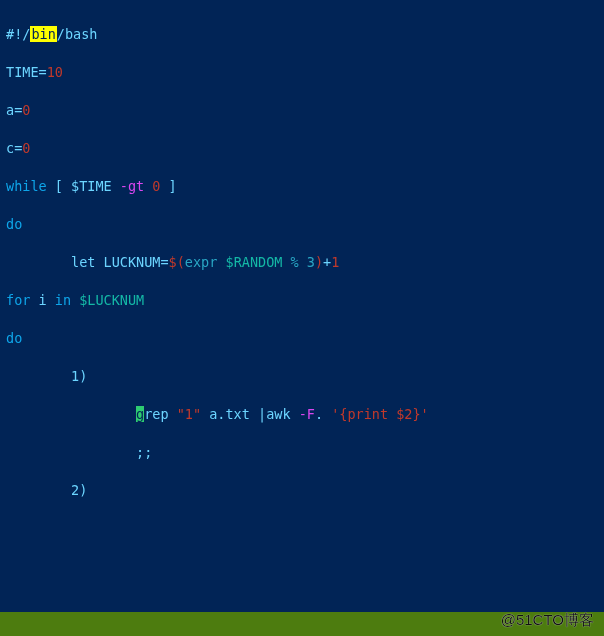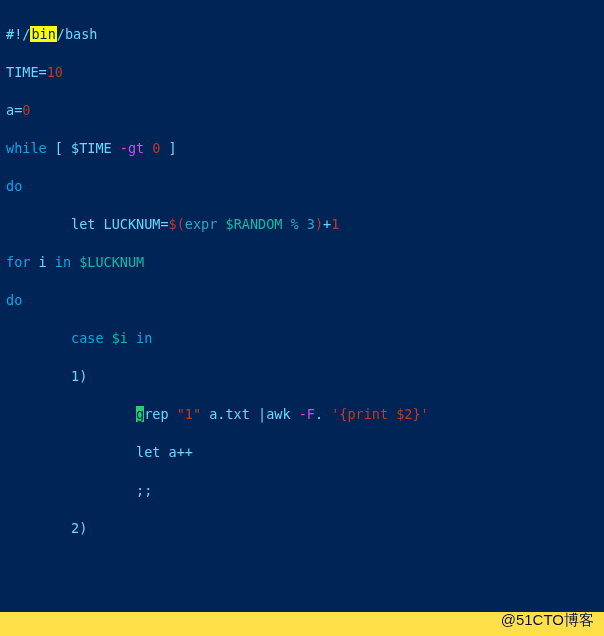--- a/index.html
+++ b/index.html
@@ -39,6 +39,7 @@
 <div><span class="cyan">#!/</span><span class="hl-bg">bin</span><span class="cyan">/bash</span></div>
 <div><span class="cyan">TIME</span><span class="cyan">=</span><span class="red">10</span></div>
 <div><span class="cyan">a</span><span class="cyan">=</span><span class="red">0</span></div>
+<div><span class="cyan">c</span><span class="cyan">=</span><span class="red">0</span></div>
 <div><span class="yellow">while </span><span class="cyan">[</span><span> </span><span class="cyan">$TIME</span><span class="pink"> -gt </span><span class="red">0</span><span class="cyan"> ]</span></div>
 <div><span class="yellow">do</span></div>
 <div><span>        </span><span class="cyan">let </span><span class="cyan">LUCKNUM</span><span class="cyan">=</span><span class="red">$(</span><span class="cyanB">expr </span><span class="green">$RANDOM</span><span class="cyanB"> % </span><span class="cyanB">3</span><span class="red">)</span><span class="cyan">+</span><span class="red">1</span></div>

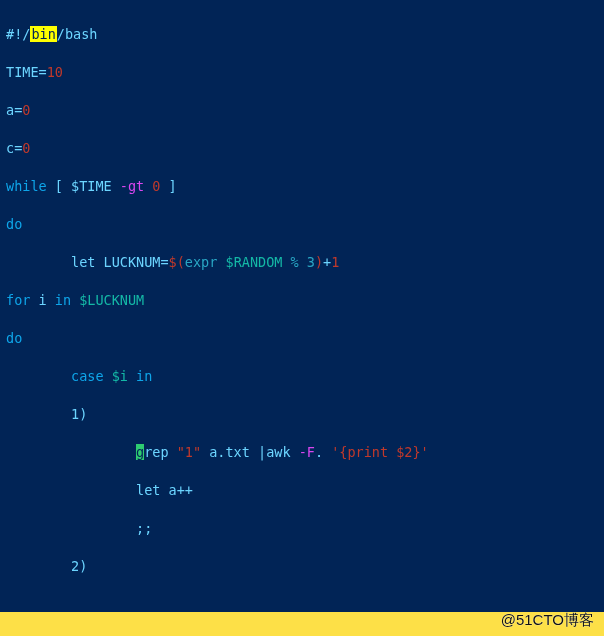--- a/index.html
+++ b/index.html
@@ -45,7 +45,6 @@
 <div><span>        </span><span class="cyan">let </span><span class="cyan">LUCKNUM</span><span class="cyan">=</span><span class="red">$(</span><span class="cyanB">expr </span><span class="green">$RANDOM</span><span class="cyanB"> % </span><span class="cyanB">3</span><span class="red">)</span><span class="cyan">+</span><span class="red">1</span></div>
 <div><span class="yellow">for </span><span class="cyan">i </span><span class="yellow">in </span><span class="green">$LUCKNUM</span></div>
 <div><span class="yellow">do</span></div>
-<div><span>        </span><span class="yellow">case </span><span class="green">$i </span><span class="yellow">in</span></div>
 <div><span>        </span><span class="cyan">1)</span></div>
 <div><span>                </span><span class="cursor">g</span><span class="cyan">rep </span><span class="red">"1"</span><span class="cyan"> a.txt |</span><span class="cyan">awk </span><span class="pink">-F</span><span class="cyan">. </span><span class="red">'{print $2}'</span></div>
 <div><span>                </span><span class="cyan">let a++</span></div>

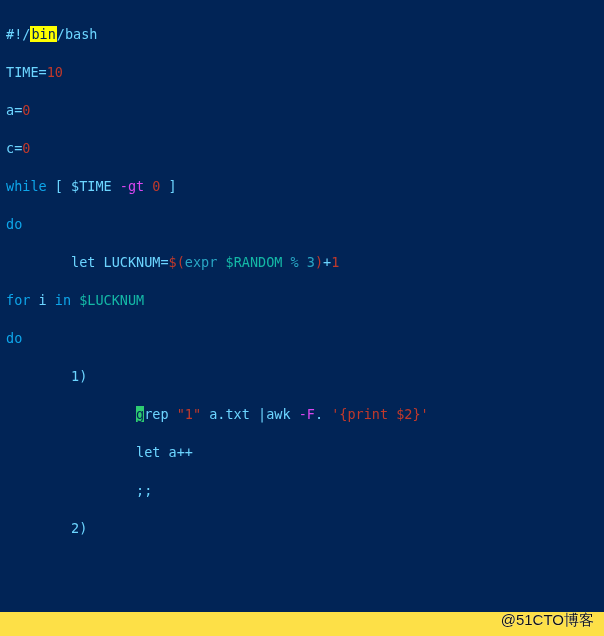--- a/index.html
+++ b/index.html
@@ -47,7 +47,6 @@
 <div><span class="yellow">do</span></div>
 <div><span>        </span><span class="cyan">1)</span></div>
 <div><span>                </span><span class="cursor">g</span><span class="cyan">rep </span><span class="red">"1"</span><span class="cyan"> a.txt |</span><span class="cyan">awk </span><span class="pink">-F</span><span class="cyan">. </span><span class="red">'{print $2}'</span></div>
-<div><span>                </span><span class="cyan">let a++</span></div>
 <div><span>                </span><span class="cyan">;;</span></div>
 <div><span>        </span><span class="cyan">2)</span></div>
 

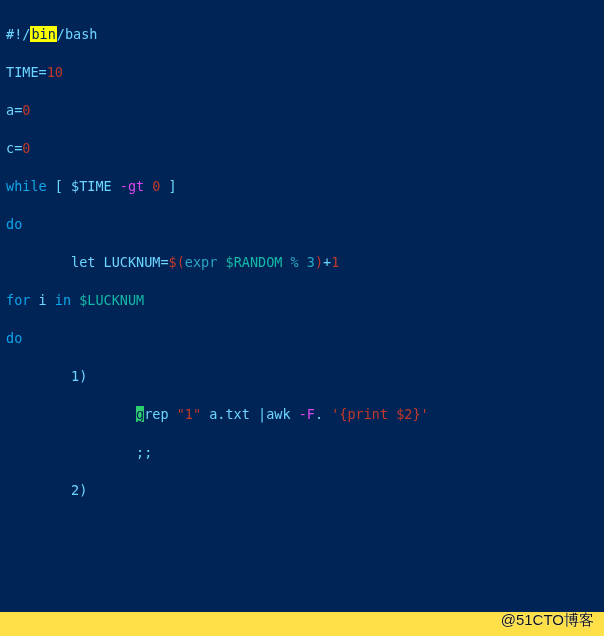--- a/index.html
+++ b/index.html
@@ -29,7 +29,7 @@
   }
   .wm-wrap{
     position:absolute;right:0;bottom:0;
-    width:604px;height:24px;background:#fde047;
+    width:604px;height:24px;background:#4d7c0f;
   }
 </style>
 </head>

